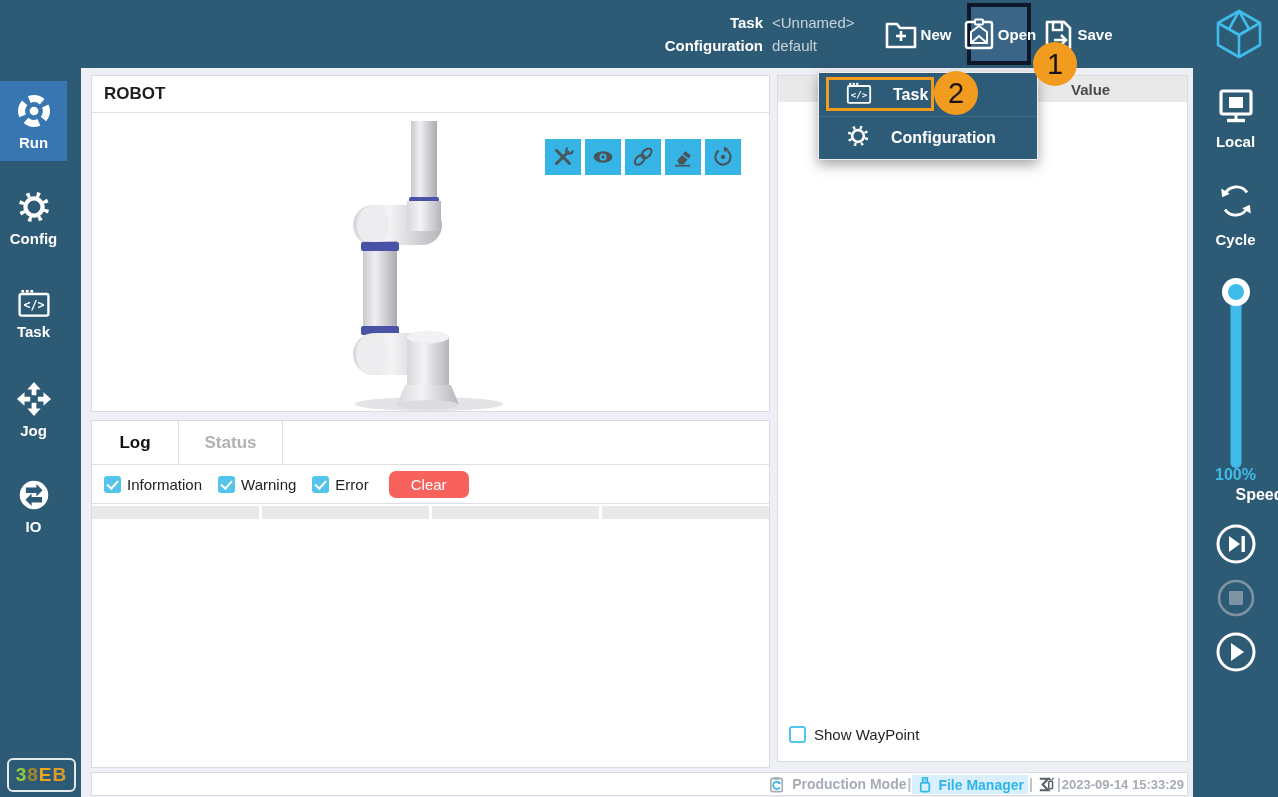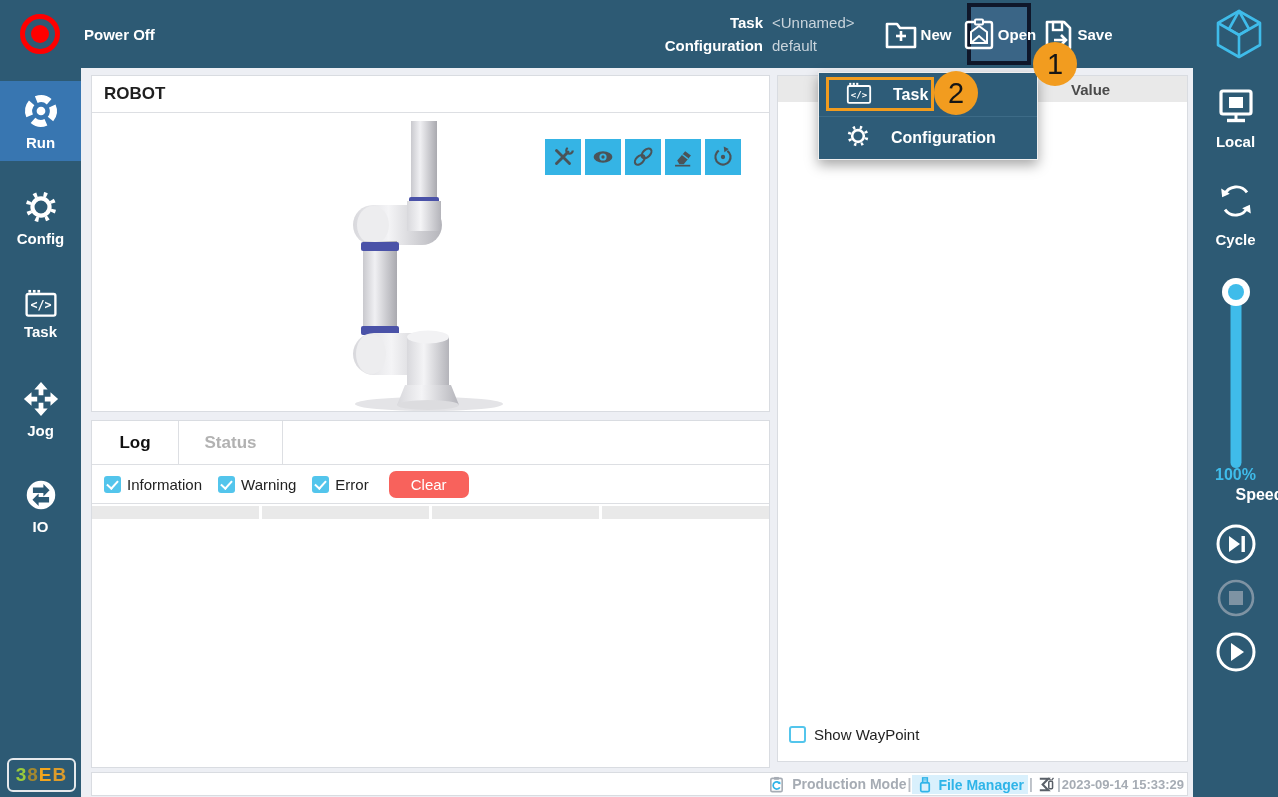--- a/index.html
+++ b/index.html
@@ -102,12 +102,6 @@
 <div class="app">
 
   <div class="topbar">
-    <div class="power-wrap">
-      <div class="power-ind">
-          <span class="dot"></span>
-        </div>
-      <span class="power-label">Power Off</span>
-    </div>
 
     <div class="meta">
       <span class="lbl">Task</span>

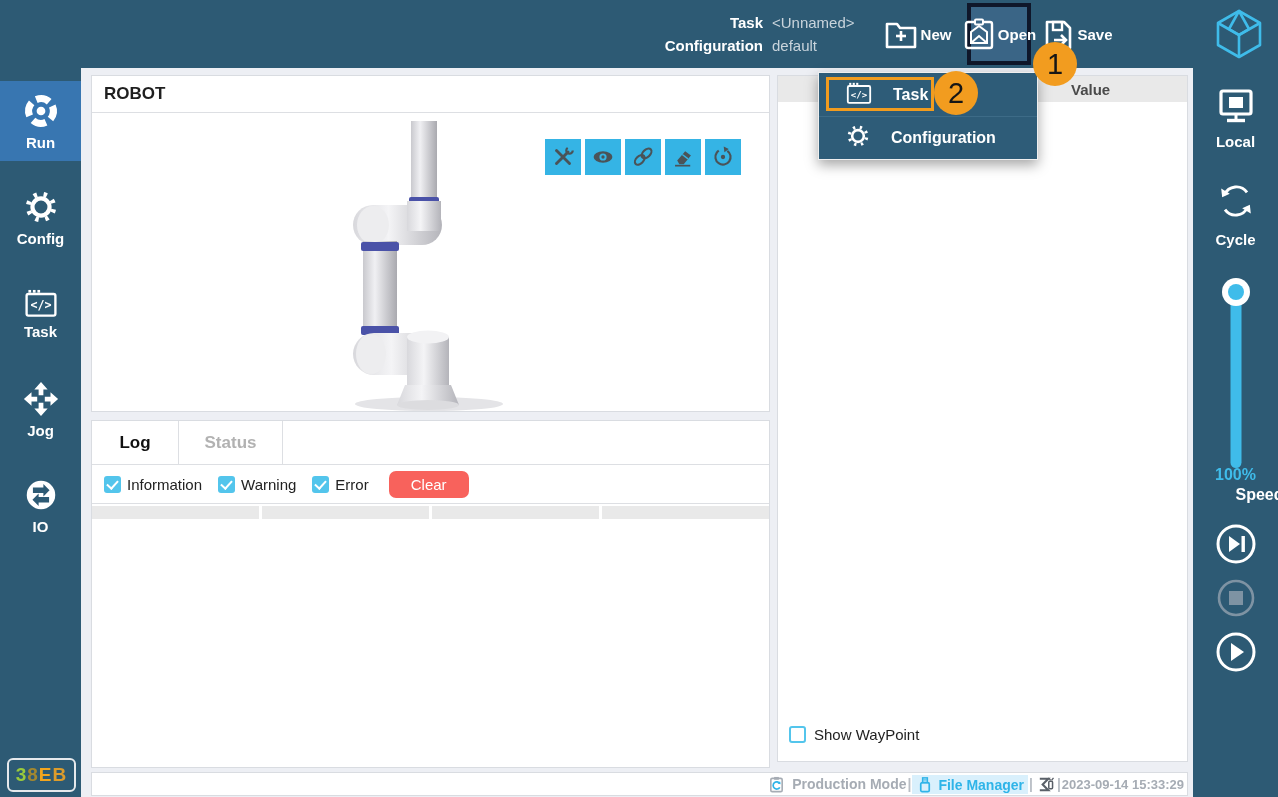--- a/index.html
+++ b/index.html
@@ -38,7 +38,7 @@
 
   
   .lsb { position:absolute; left:0; top:68px; width:81px; height:729px; background:#2D5A74; z-index:10; }
-  .lsb-item { position:absolute; left:0; width:81px; height:80px; display:flex; flex-direction:column; align-items:center; justify-content:center; gap:0; cursor:pointer; }
+  .lsb-item { position:absolute; left:0; width:67px; height:80px; display:flex; flex-direction:column; align-items:center; justify-content:center; gap:0; cursor:pointer; }
   .lsb-item .lsb-label { color:#FFFFFF; font-size:15px; font-weight:bold; }
   .lsb-item.active { background:#3876B1; }
   .robot-id { position:absolute; left:7px; top:690px; width:69px; height:34px; border:2px solid #E6E9EC; border-radius:6px; display:flex; align-items:center; justify-content:center; font-size:19px; font-weight:bold; letter-spacing:1px; background:transparent; }

